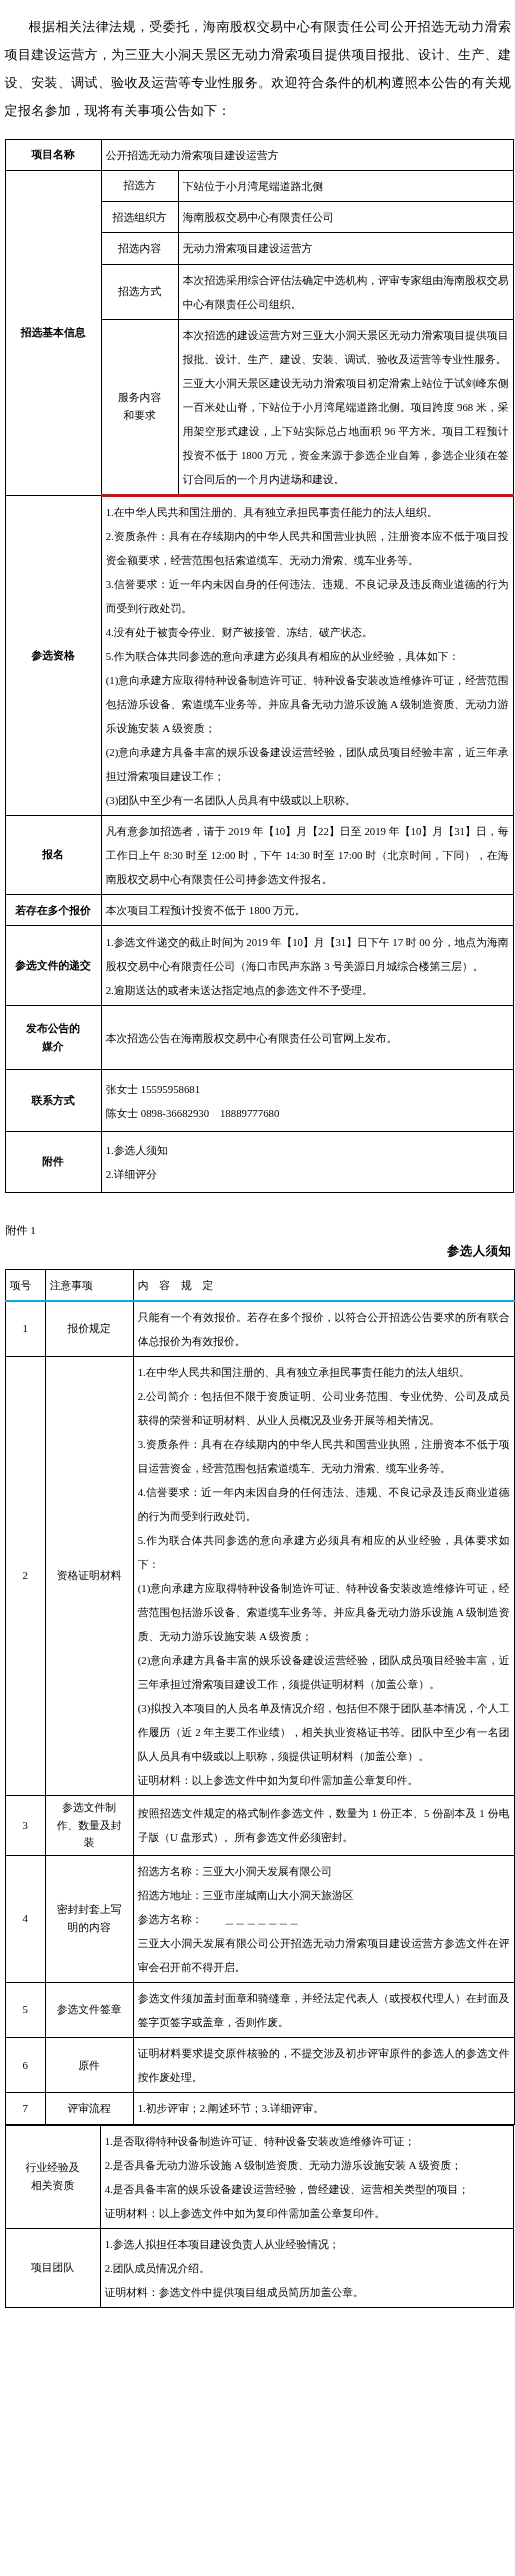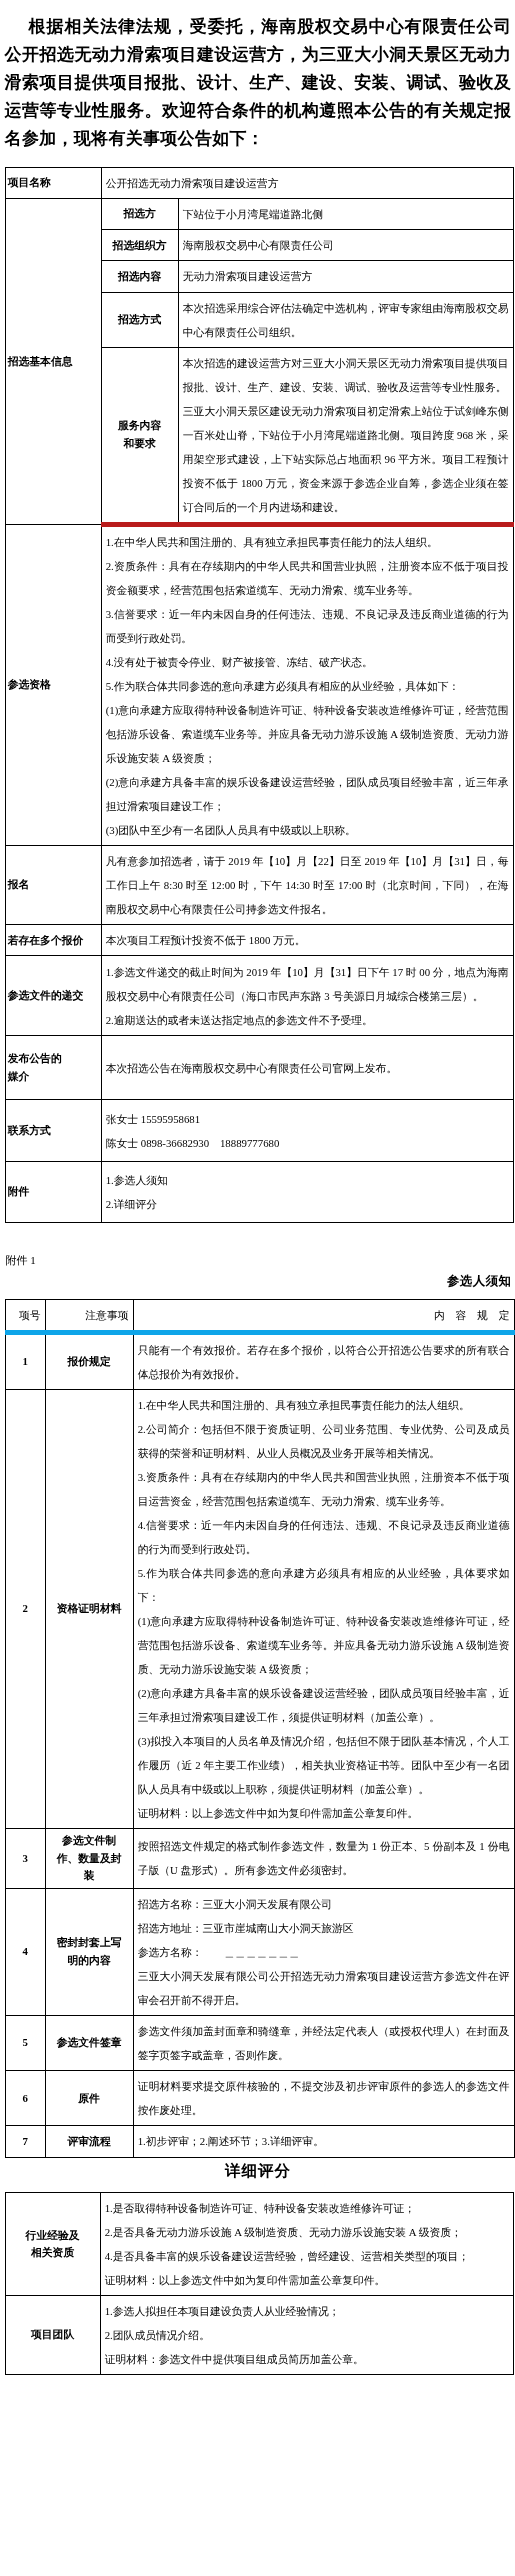--- a/index.html
+++ b/index.html
@@ -5,7 +5,7 @@
   html,body{margin:0;padding:0;background:#ffffff;color:#000;}
   body{font-family:"Liberation Serif","DejaVu Serif",serif;}
   .page{width:515px;min-height:2614px;box-sizing:border-box;padding:13.4px 3.6px 20.6px 4.6px;background:#fff;}
-  .intro{font-size:17px;line-height:28px;text-align:justify;text-indent:24px;margin:0 0 13.4px 0;letter-spacing:0.3px;font-weight:bold;}
+  .intro{font-size:13px;line-height:28px;text-align:justify;text-indent:24px;margin:0 0 13.4px 0;letter-spacing:0.3px;}
   table{border-collapse:collapse;width:100%;table-layout:fixed;border:1px solid #000;}
   td{border:0.5px solid #000;font-size:10.8px;line-height:24px;padding:3.1px 4.1px;vertical-align:middle;box-sizing:border-box;word-break:break-all;}
   td.lbl{font-weight:bold;text-align:left;line-height:17.5px;padding:3.1px 2.1px;white-space:pre-line;word-break:keep-all;}

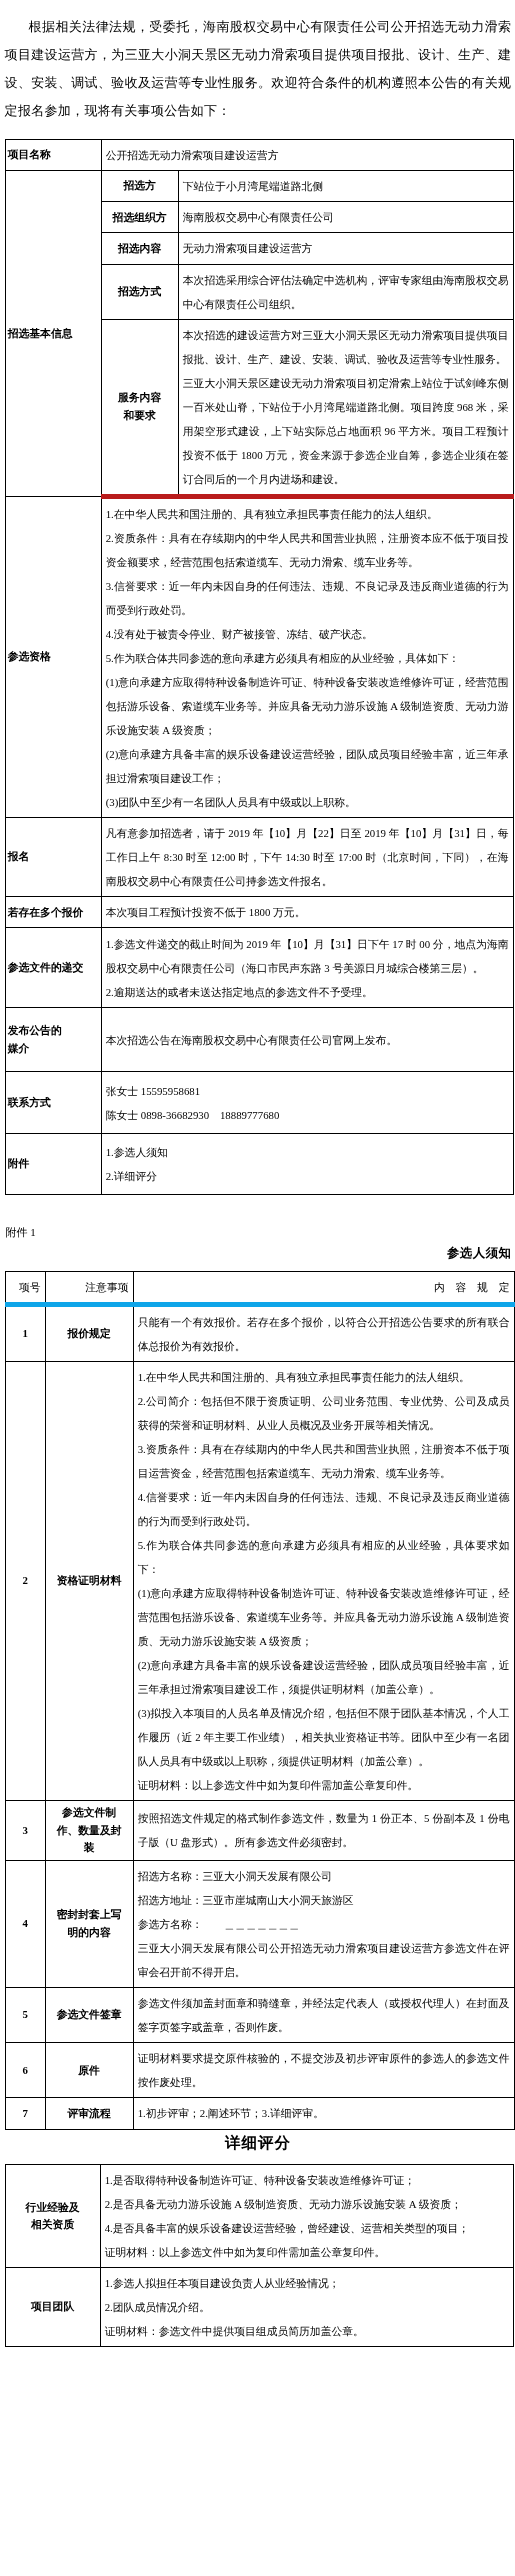--- a/index.html
+++ b/index.html
@@ -8,7 +8,7 @@
   .intro{font-size:13px;line-height:28px;text-align:justify;text-indent:24px;margin:0 0 13.4px 0;letter-spacing:0.3px;}
   table{border-collapse:collapse;width:100%;table-layout:fixed;border:1px solid #000;}
   td{border:0.5px solid #000;font-size:10.8px;line-height:24px;padding:3.1px 4.1px;vertical-align:middle;box-sizing:border-box;word-break:break-all;}
-  td.lbl{font-weight:bold;text-align:left;line-height:17.5px;padding:3.1px 2.1px;white-space:pre-line;word-break:keep-all;}
+  td.lbl{font-weight:bold;text-align:center;line-height:17.5px;padding:3.1px 2.1px;white-space:pre-line;word-break:keep-all;}
   td.sub{font-weight:bold;text-align:center;line-height:17.5px;padding:3.1px 2.1px;white-space:pre-line;word-break:keep-all;}
   td.val{text-align:justify;white-space:pre-wrap;}
   td.val-center{text-align:left;white-space:pre-wrap;}

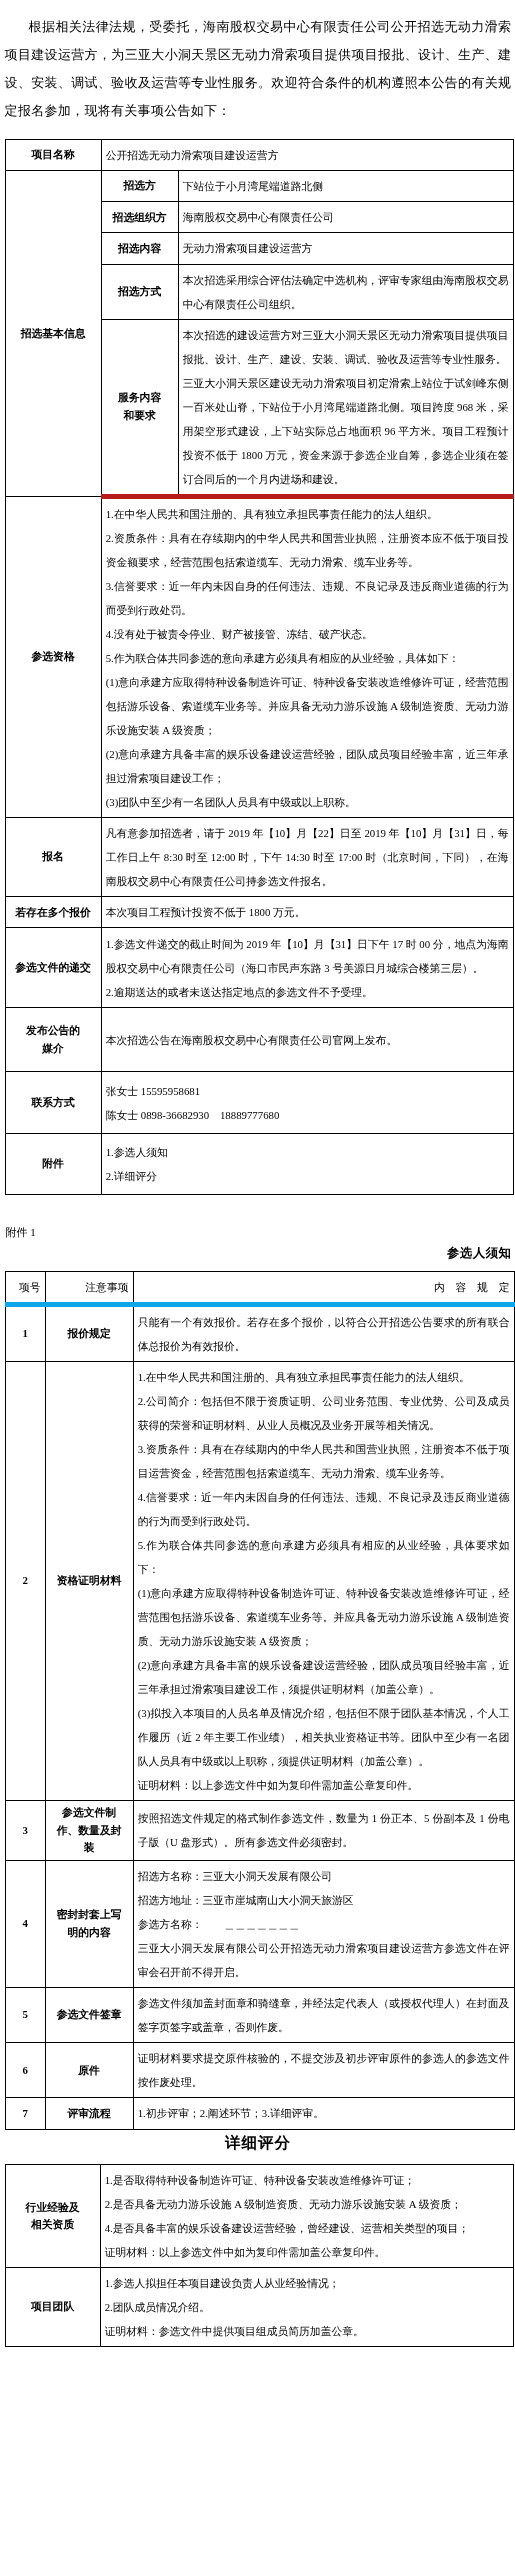--- a/index.html
+++ b/index.html
@@ -9,7 +9,7 @@
   table{border-collapse:collapse;width:100%;table-layout:fixed;border:1px solid #000;}
   td{border:0.5px solid #000;font-size:10.8px;line-height:24px;padding:3.1px 4.1px;vertical-align:middle;box-sizing:border-box;word-break:break-all;}
   td.lbl{font-weight:bold;text-align:center;line-height:17.5px;padding:3.1px 2.1px;white-space:pre-line;word-break:keep-all;}
-  td.sub{font-weight:bold;text-align:center;line-height:17.5px;padding:3.1px 2.1px;white-space:pre-line;word-break:keep-all;}
+  td.sub{font-weight:normal;text-align:center;line-height:17.5px;padding:3.1px 2.1px;white-space:pre-line;word-break:keep-all;}
   td.val{text-align:justify;white-space:pre-wrap;}
   td.val-center{text-align:left;white-space:pre-wrap;}
   td.hdr{font-weight:normal;text-align:right;border-bottom:5px solid #0ea5e9;}

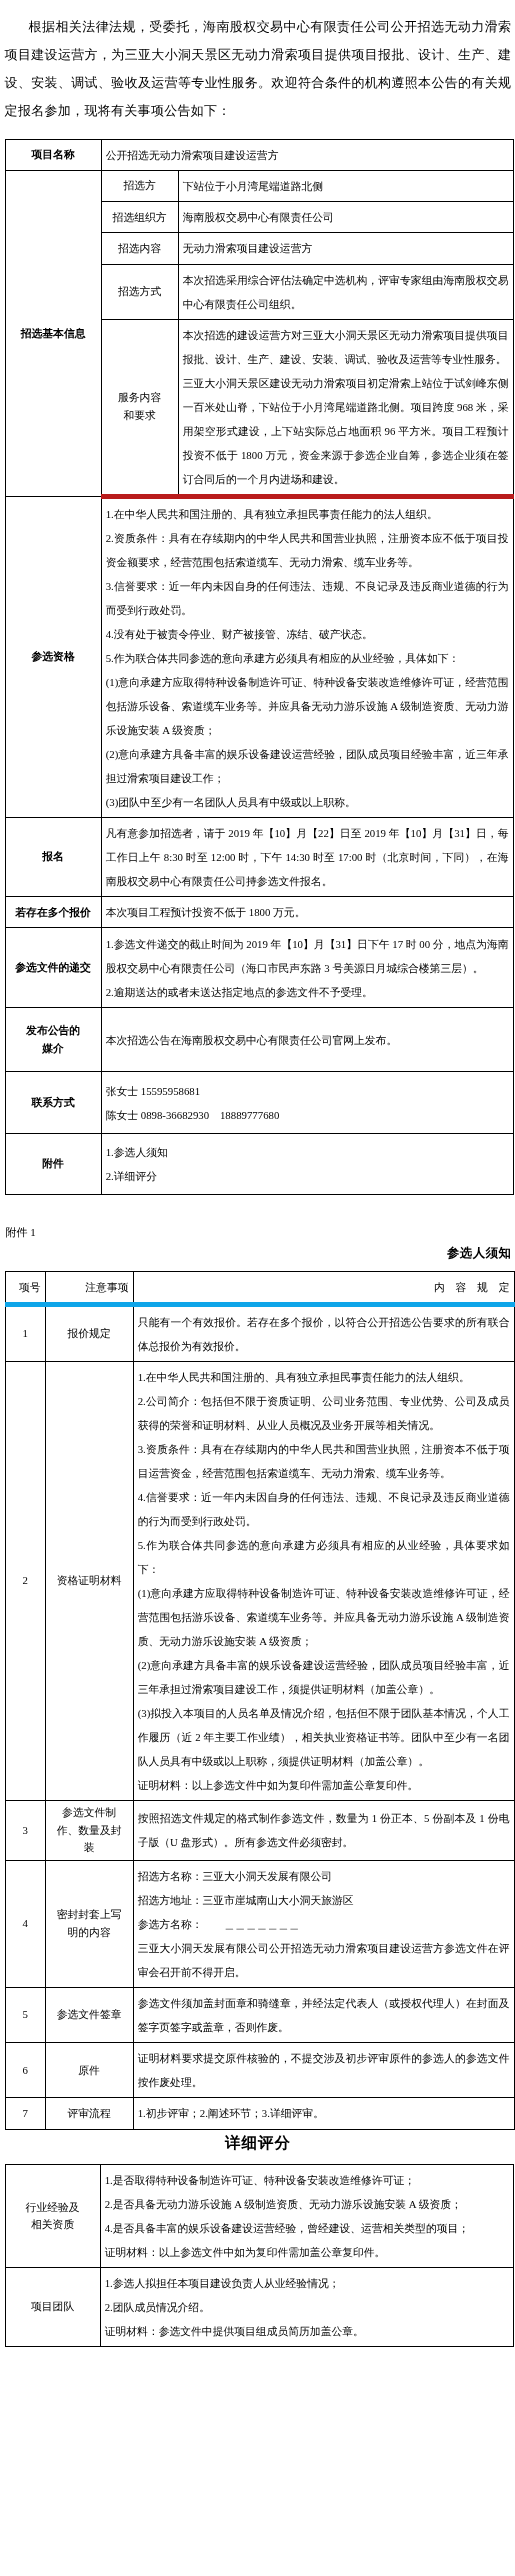--- a/index.html
+++ b/index.html
@@ -13,7 +13,7 @@
   td.val{text-align:justify;white-space:pre-wrap;}
   td.val-center{text-align:left;white-space:pre-wrap;}
   td.hdr{font-weight:normal;text-align:right;border-bottom:5px solid #0ea5e9;}
-  tr.section-end td{border-bottom:5px solid #b91c1c;}
+  tr.section-end td{border-bottom:3px solid #b91c1c;}
   td.tall{padding-top:14.4px;padding-bottom:14.4px;}
   td.roomy{padding-top:6.2px;padding-bottom:6.2px;}
   .att-tag{font-size:11px;margin:30px 0 5.2px 1px;}

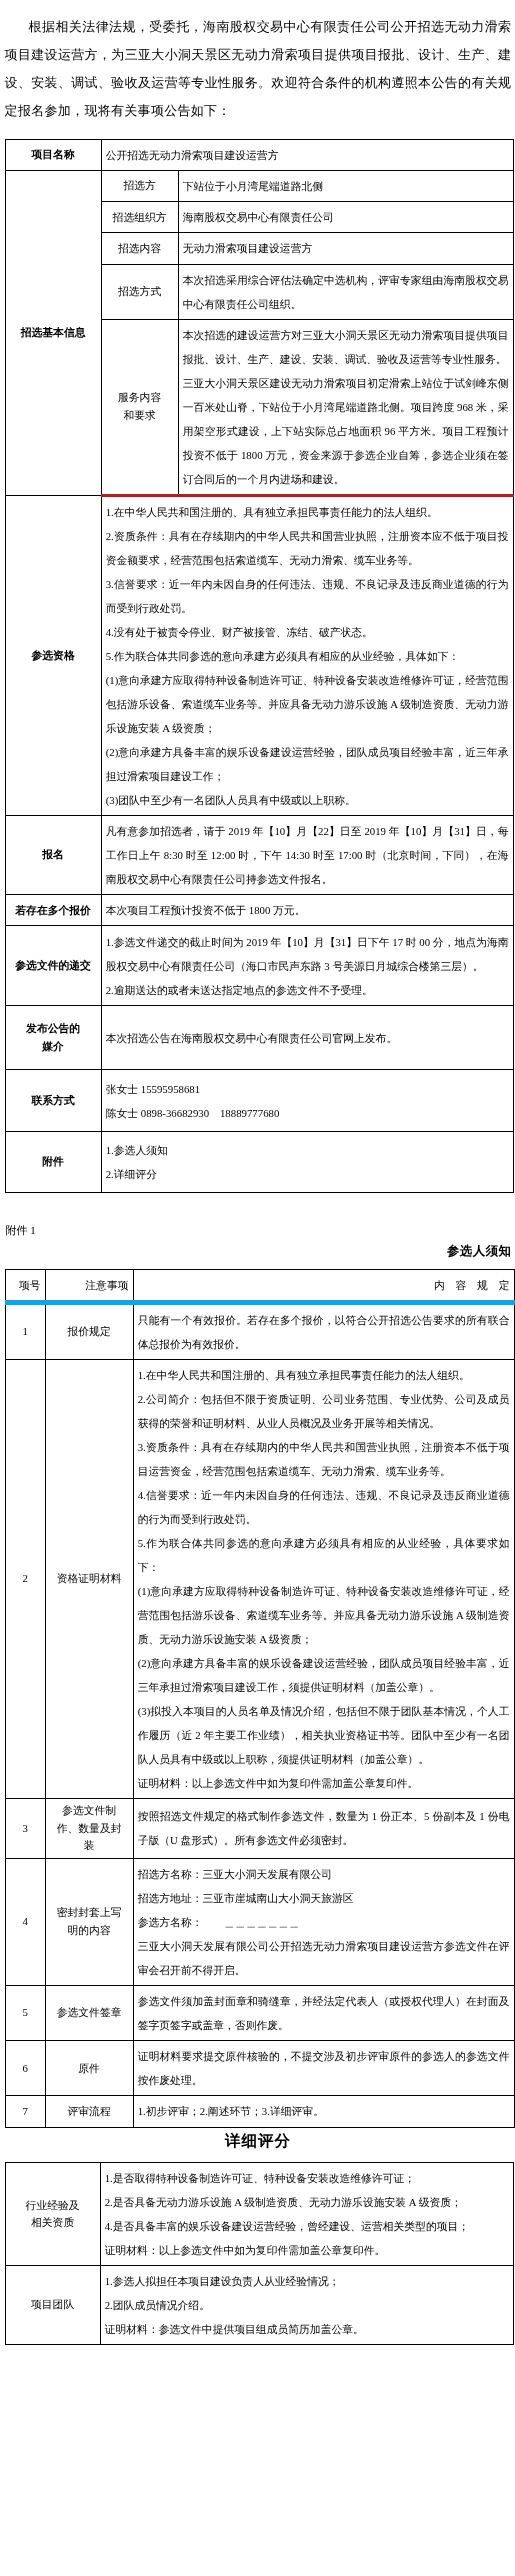--- a/index.html
+++ b/index.html
@@ -12,7 +12,7 @@
   td.sub{font-weight:normal;text-align:center;line-height:17.5px;padding:3.1px 2.1px;white-space:pre-line;word-break:keep-all;}
   td.val{text-align:justify;white-space:pre-wrap;}
   td.val-center{text-align:left;white-space:pre-wrap;}
-  td.hdr{font-weight:normal;text-align:right;border-bottom:5px solid #0ea5e9;}
+  td.hdr{font-weight:normal;text-align:left;border-bottom:2px solid #0ea5e9;}
   tr.section-end td{border-bottom:3px solid #b91c1c;}
   td.tall{padding-top:14.4px;padding-bottom:14.4px;}
   td.roomy{padding-top:6.2px;padding-bottom:6.2px;}

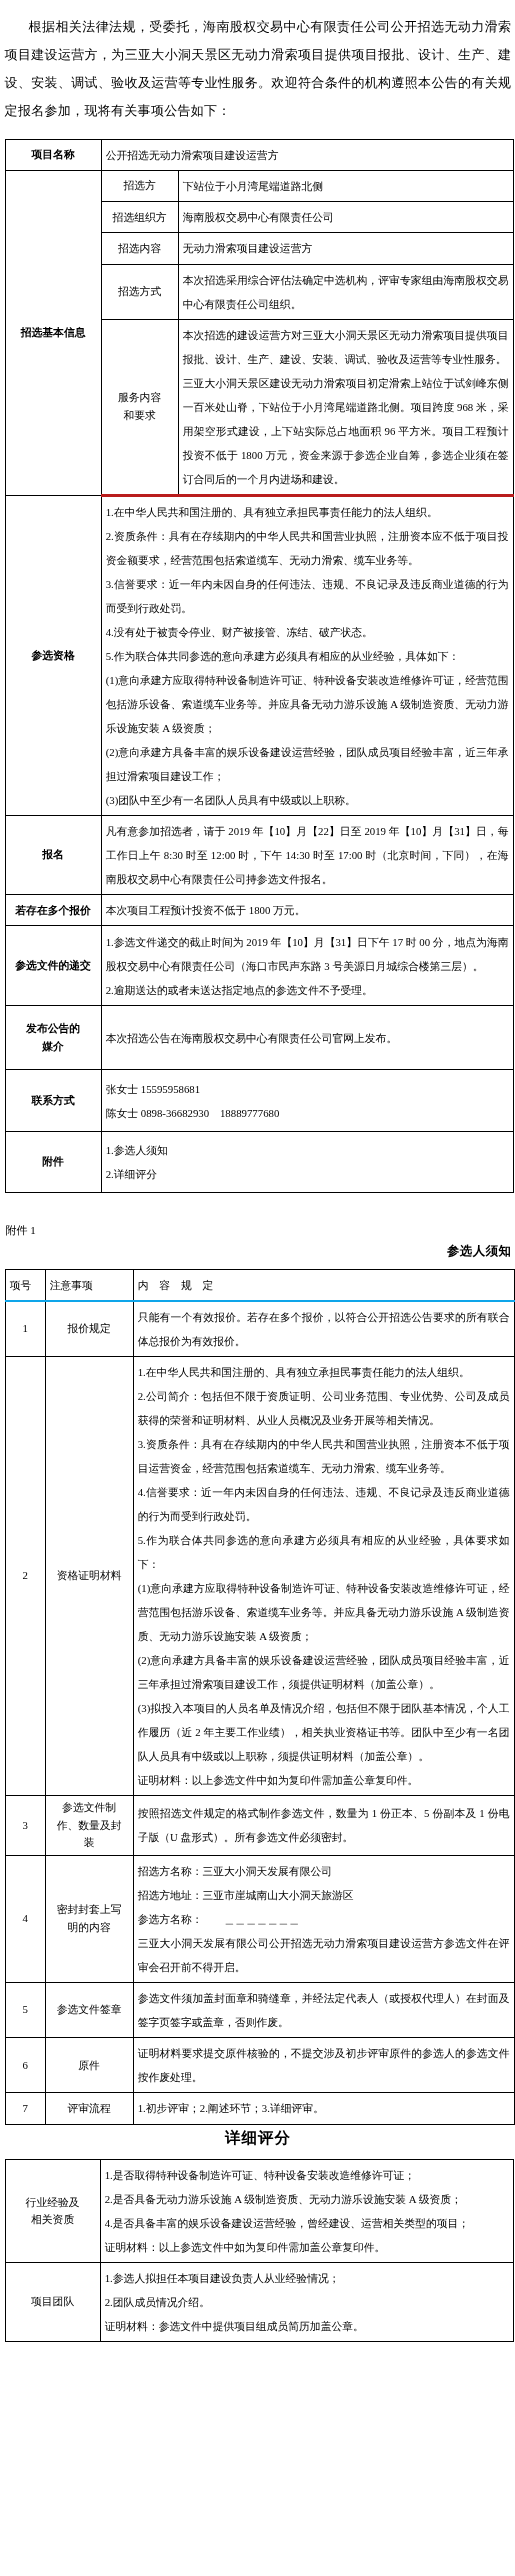--- a/index.html
+++ b/index.html
@@ -170,7 +170,6 @@
   </tbody>
     </table>
 
-  <div class="att-title-2">详细评分</div>
 
   <table>
     <colgroup>

